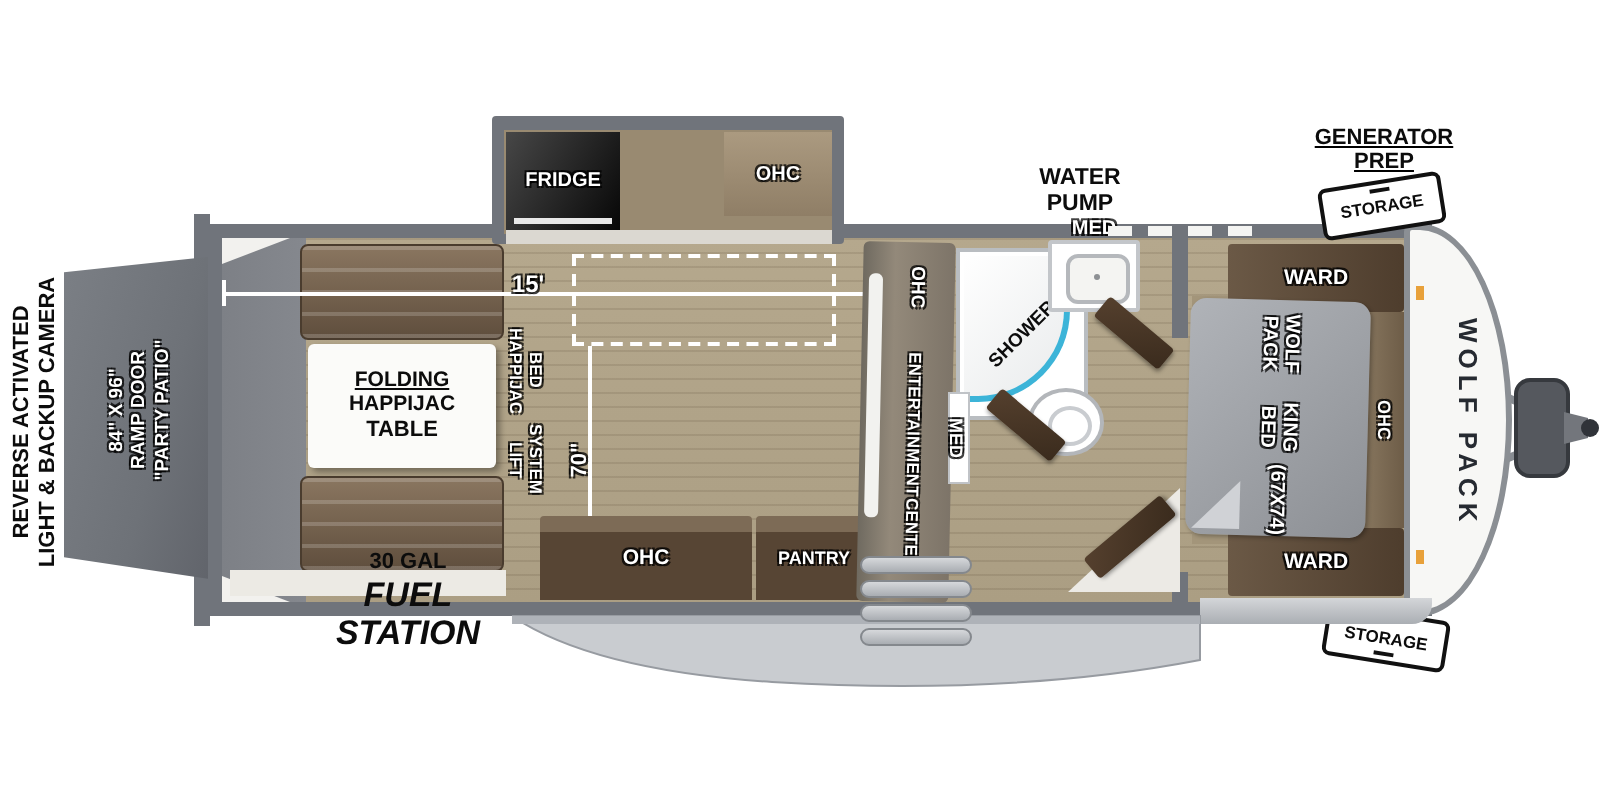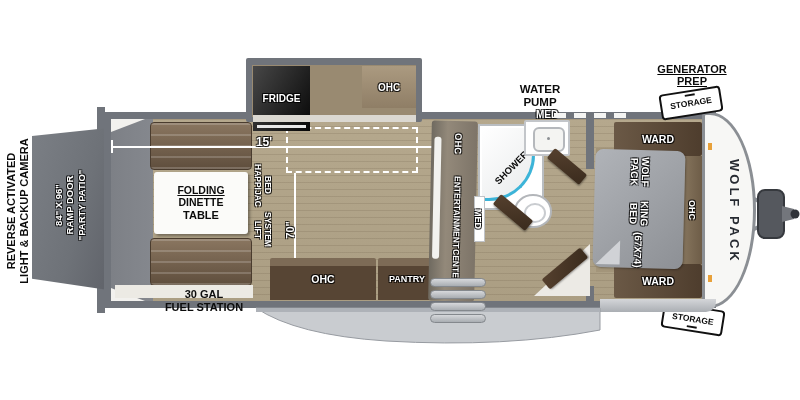--- a/index.html
+++ b/index.html
@@ -89,7 +89,7 @@
 
   <div class="abs wall" style="left:246px;top:58px;width:176px;height:64px;border-radius:2px;">
     <div class="abs" style="left:6px;top:7px;width:164px;height:52px;background:#998a71;"></div>
-    <div class="abs ctr" style="left:7px;top:8px;width:57px;height:65px;background:linear-gradient(120deg,#474747,#070707);">
+    <div class="abs ctr" style="left:7px;top:8px;width:57px;height:49px;background:linear-gradient(120deg,#474747,#070707);">
       <span class="wlab" style="font-size:10px;">FRIDGE</span>
       <div class="abs" style="left:4px;bottom:3px;width:49px;height:3px;background:#e8e8e8;"></div>
     </div>

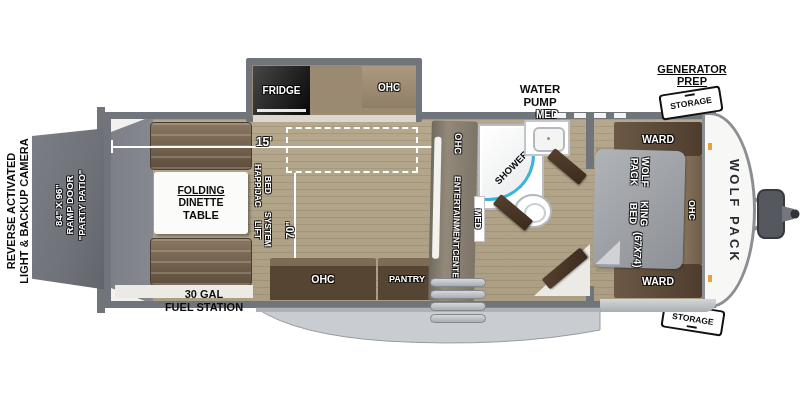--- a/index.html
+++ b/index.html
@@ -65,7 +65,7 @@
   <div class="abs col" style="left:154px;top:172px;width:94px;height:62px;background:#fbfbf9;border-radius:3px;
               box-shadow:2px 2px 3px rgba(0,0,0,.35);">
     <div class="blab" style="font-size:10.5px;line-height:1.12;text-decoration:underline;">FOLDING</div>
-    <div class="blab" style="font-size:10.5px;line-height:1.12;">DINETTE</div>
+    <div class="blab" style="font-size:10.5px;line-height:1.12;">HAPPIJAC</div>
     <div class="blab" style="font-size:11px;line-height:1.12;">TABLE</div>
   </div>
 

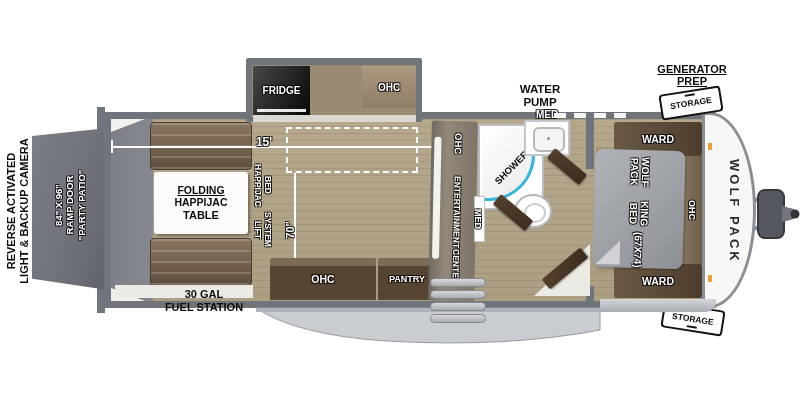--- a/index.html
+++ b/index.html
@@ -230,7 +230,7 @@
 
   <div class="abs col" style="left:144px;top:287px;width:120px;height:28px;">
     <div class="blab" style="font-size:11px;line-height:1.15;">30 GAL</div>
-    <div class="blab" style="font-size:11px;line-height:1.15;">FUEL STATION</div>
+    <div class="blab" style="font-size:17px;line-height:1.15;font-style:italic;">FUEL STATION</div>
   </div>
 
 </div>

